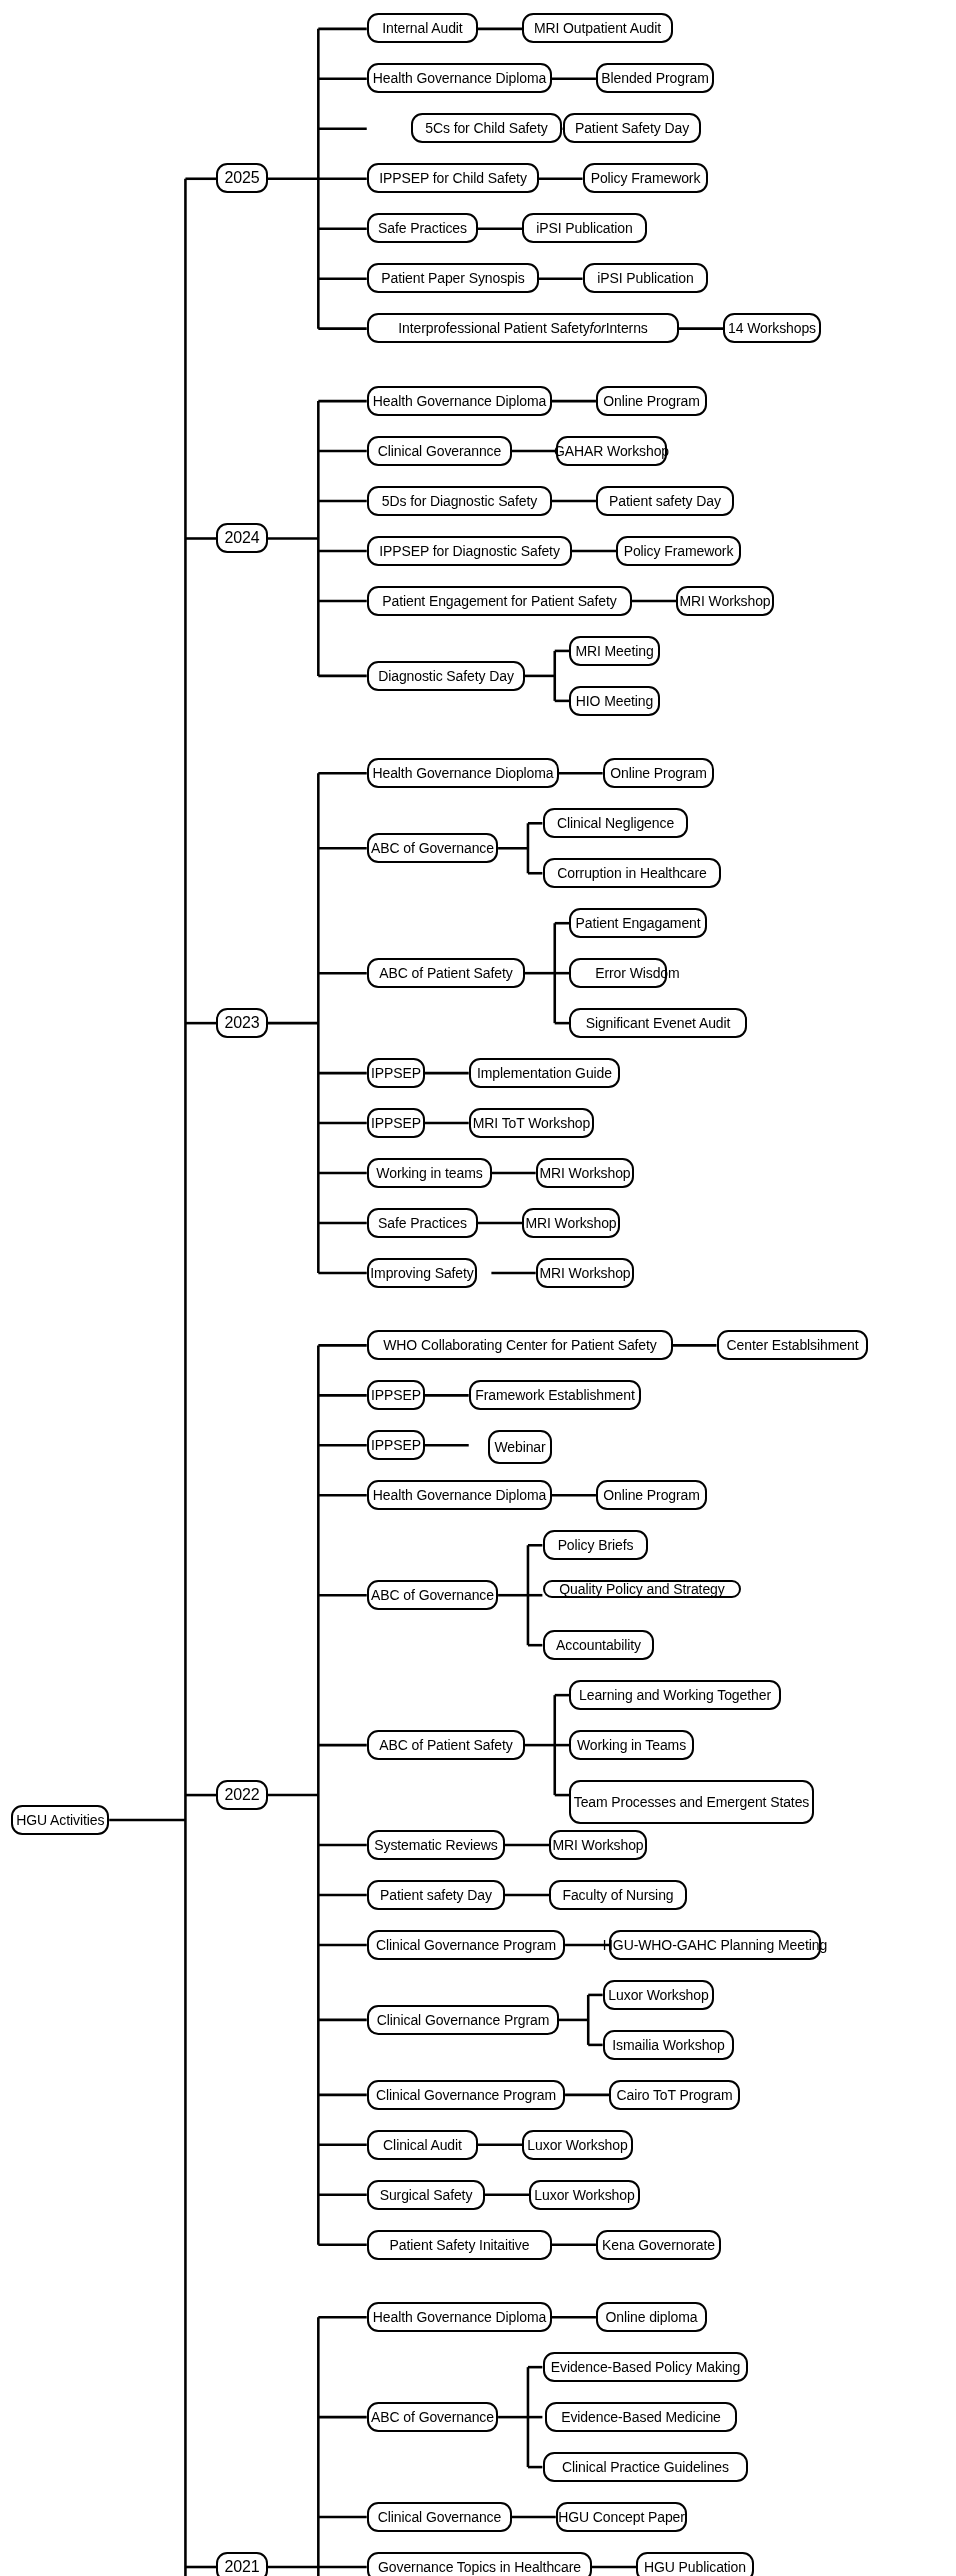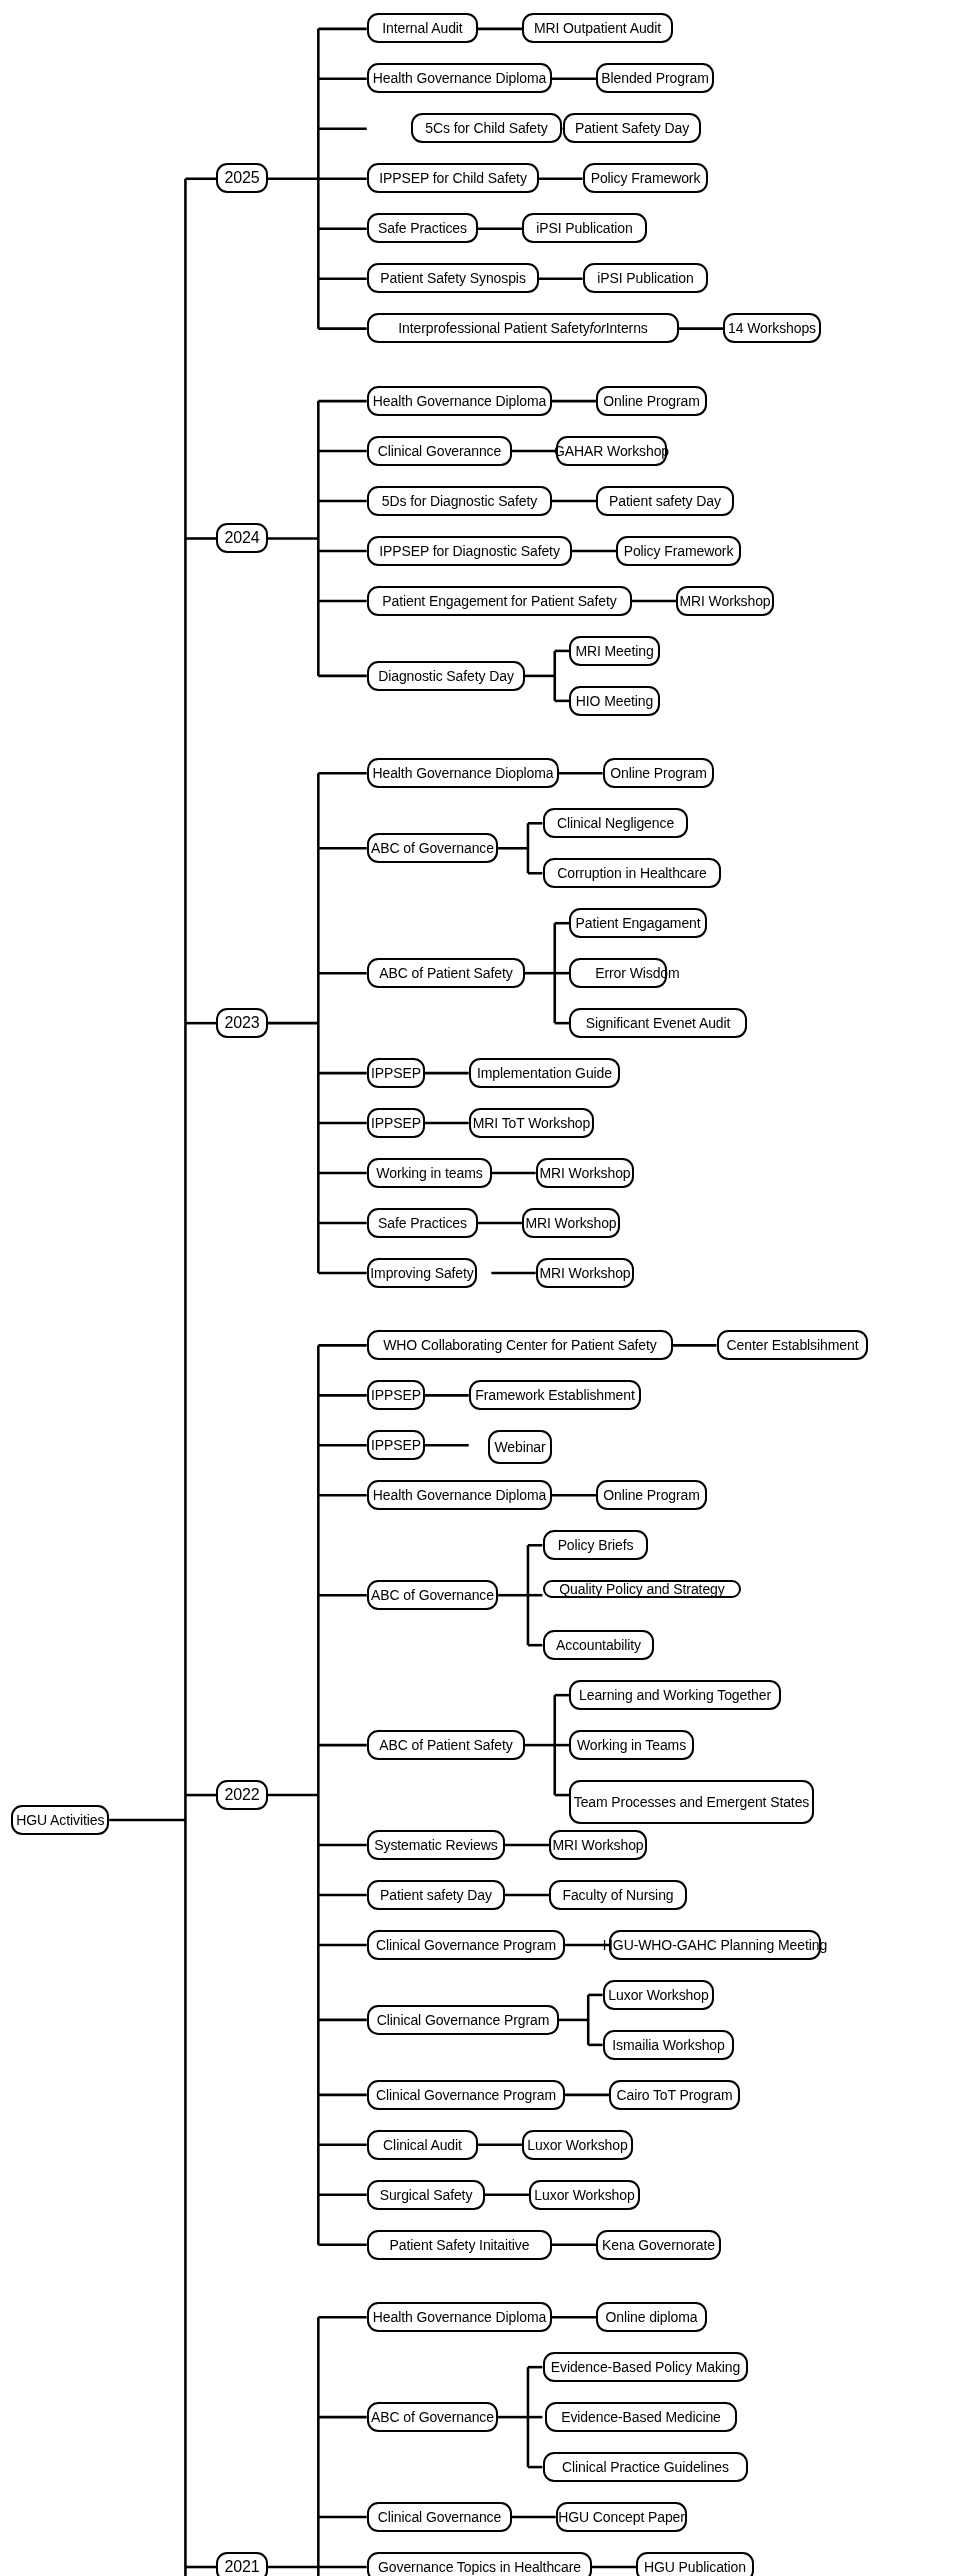--- a/index.html
+++ b/index.html
@@ -203,7 +203,7 @@
       <div class="node" style="left: 583px; top: 163px; width: 125px; height: 30px;">Policy Framework</div>
       <div class="node" style="left: 367px; top: 213px; width: 111px; height: 30px;">Safe Practices</div>
       <div class="node" style="left: 522px; top: 213px; width: 125px; height: 30px;">iPSI Publication</div>
-      <div class="node" style="left: 367px; top: 263px; width: 172px; height: 30px;">Patient Safety Synospis</div>
+      <div class="node" style="left: 367px; top: 263px; width: 172px; height: 30px;">Patient Paper Synospis</div>
       <div class="node" style="left: 583px; top: 263px; width: 125px; height: 30px;">iPSI Publication</div>
       <div class="node" style="left: 367px; top: 313px; width: 312px; height: 30px;">Interprofessional Patient Safety <i>for</i> Interns</div>
       <div class="node" style="left: 723px; top: 313px; width: 98px; height: 30px;">14 Workshops</div>

